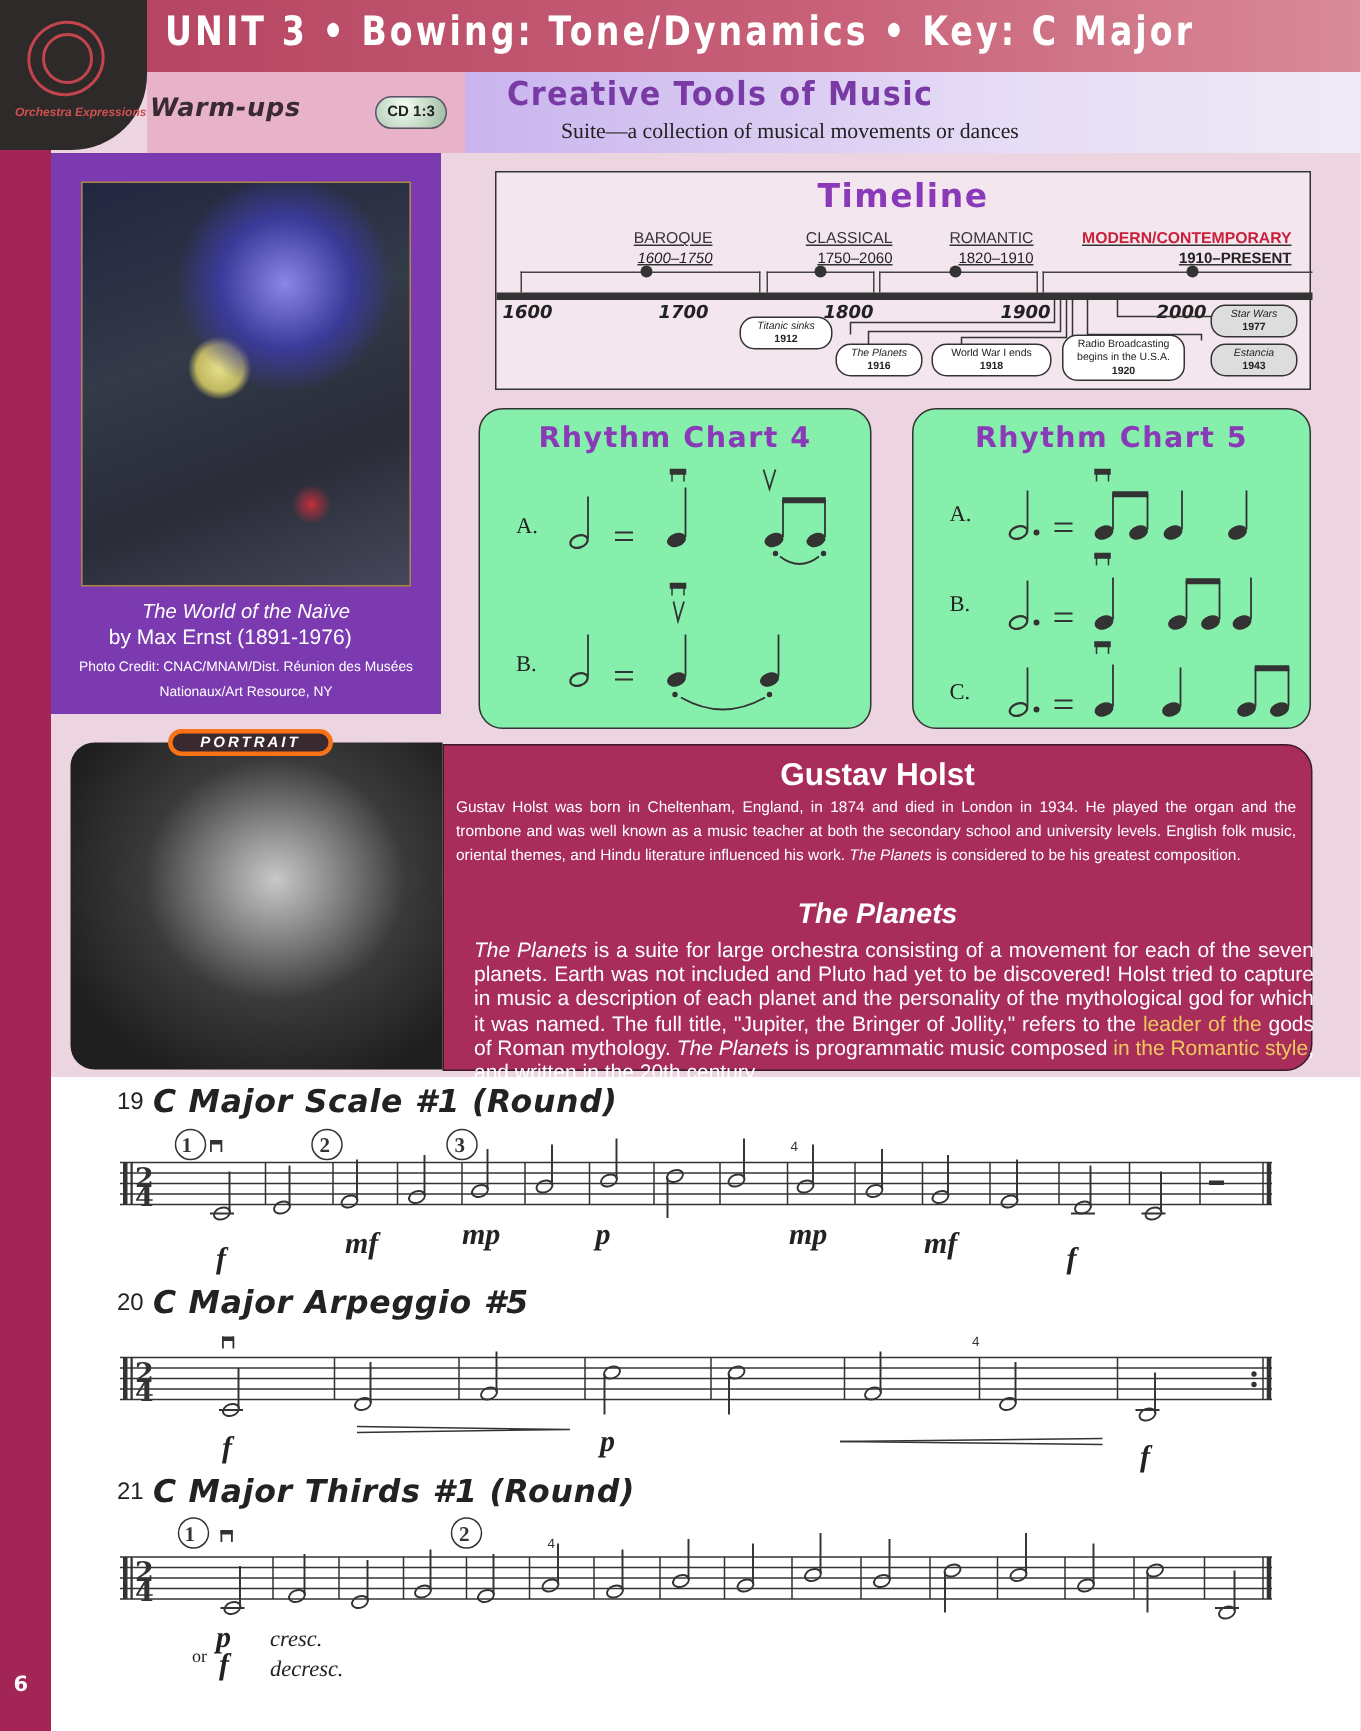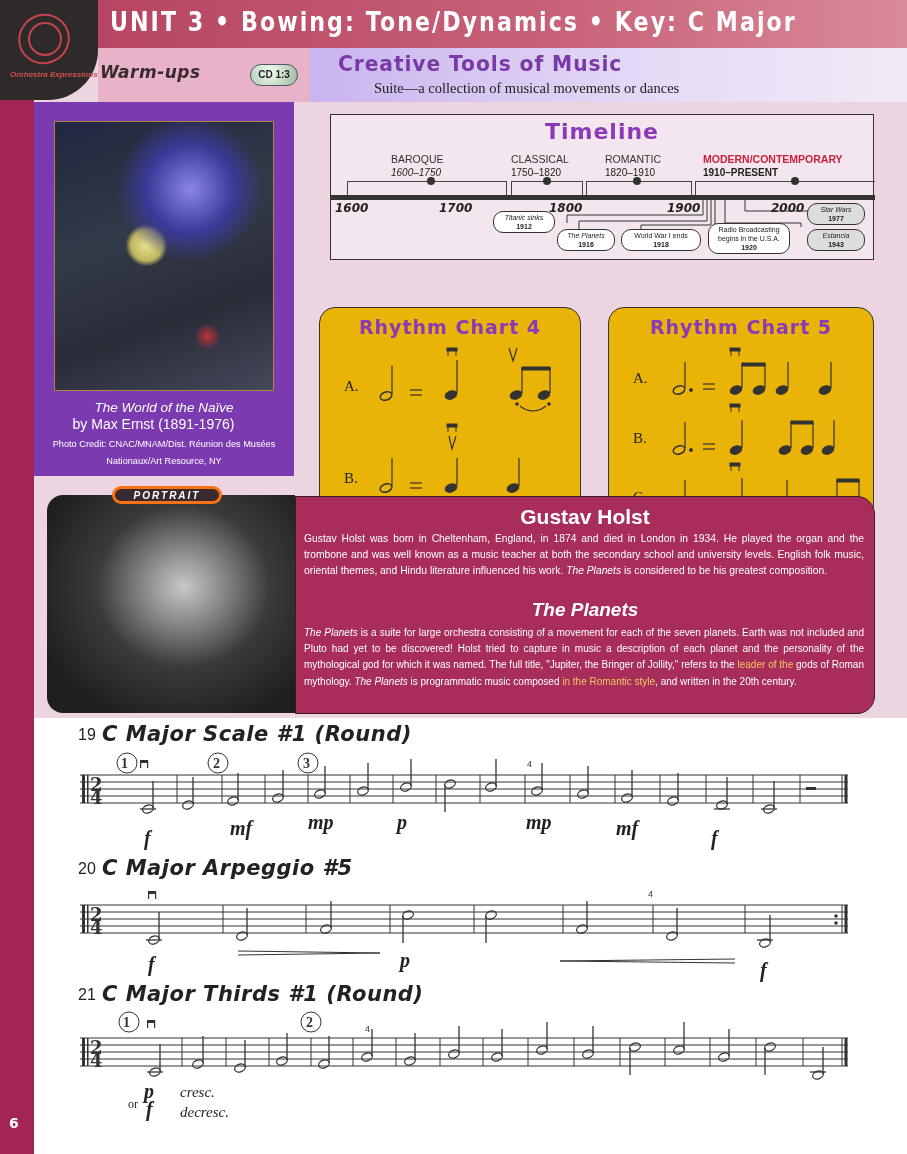--- a/index.html
+++ b/index.html
@@ -28,7 +28,7 @@
 
   .timeline-box { position: absolute; left: 330px; top: 114px; width: 544px; height: 146px; border: 1px solid #333; background: #f4e6ee; }
   .timeline-title { position: absolute; left: 0; top: 4px; width: 100%; text-align: center; font-family: "DejaVu Sans", sans-serif; font-weight: bold; font-size: 22px; color: #8a3ab8; letter-spacing: 1px; }
-  .era { position: absolute; text-align: left; font-size: 10.5px; color: #333; line-height: 13px; }
+  .era { position: absolute; text-align: right; font-size: 10.5px; color: #333; line-height: 13px; text-decoration: underline; }
   .era .years { font-size: 10px; color: #222; }
   .era.modern .name { color: #c8203a; font-weight: bold; }
   .era.modern .years { font-weight: bold; }

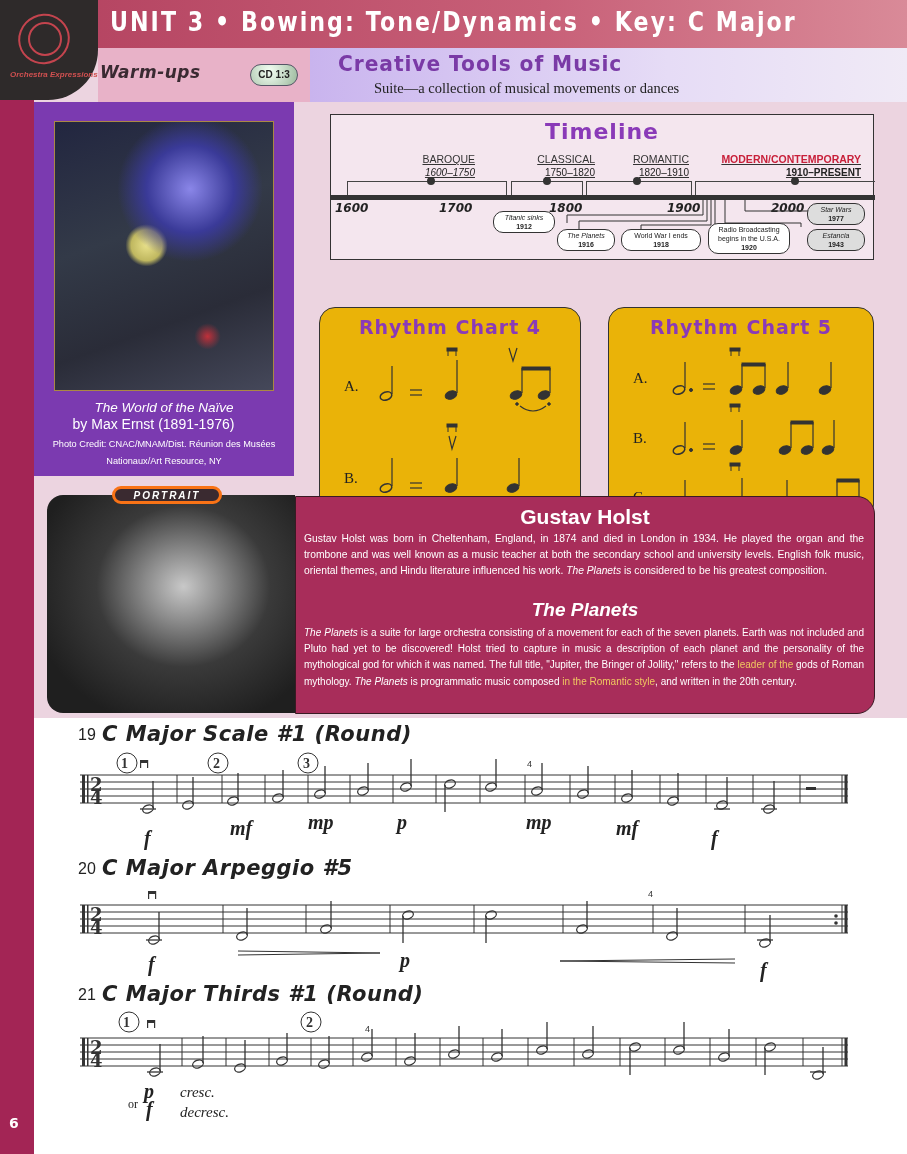--- a/index.html
+++ b/index.html
@@ -103,7 +103,7 @@
     </div>
     <div class="era" style="left:180px;top:38px;width:84px;">
       <div class="name">CLASSICAL</div>
-      <div class="years">1750–1820</div>
+      <div class="years">1750–2060</div>
     </div>
     <div class="era" style="left:274px;top:38px;width:84px;">
       <div class="name">ROMANTIC</div>

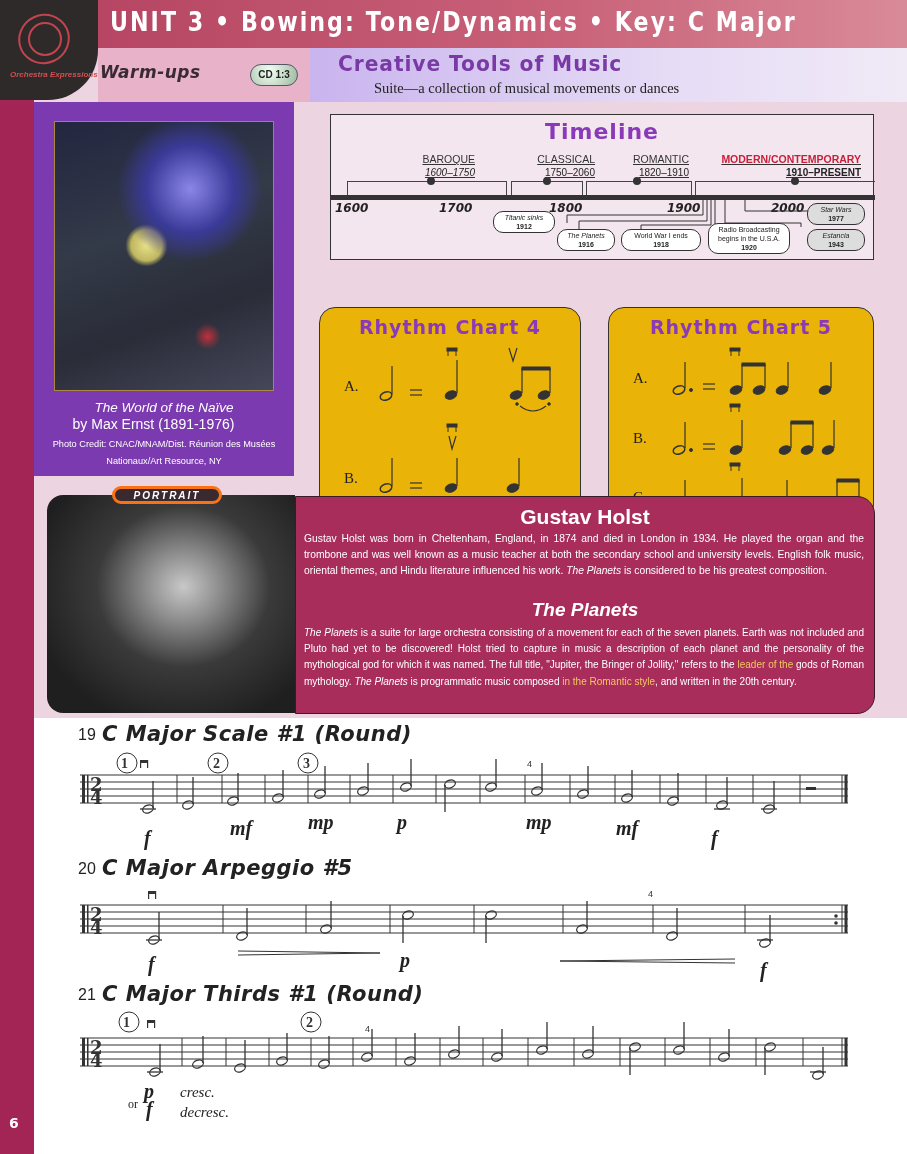--- a/index.html
+++ b/index.html
@@ -43,7 +43,7 @@
   .tl-event .ev-year { display: block; font-weight: bold; }
   .tl-event .it { font-style: italic; }
 
-  .rc-box { position: absolute; border: 1.5px solid #333; border-radius: 16px; background: #eab308; margin-top: 35px; }
+  .rc-box { position: absolute; border: 1.5px solid #333; border-radius: 16px; background: #86efac; }
   .rc-title { position: absolute; left: 0; top: 8px; width: 100%; text-align: center; font-family: "DejaVu Sans", sans-serif; font-weight: bold; font-size: 19px; color: #8a3ab8; letter-spacing: 1px; }
   .rc-row-label { position: absolute; font-family: "Liberation Serif", serif; font-size: 15px; color: #222; }
   .rc-svg { position: absolute; }

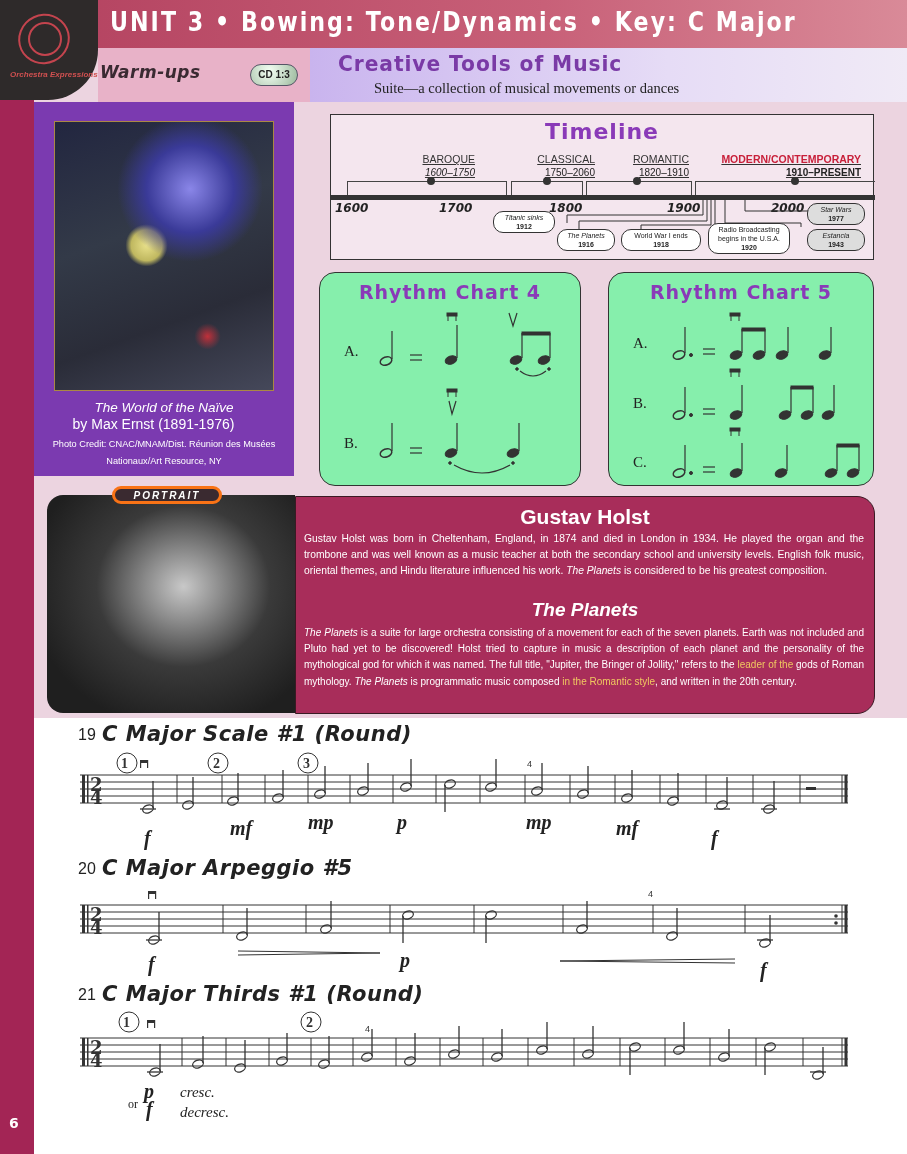--- a/index.html
+++ b/index.html
@@ -54,7 +54,7 @@
   .bio-title { position: absolute; left: 0; top: 8px; width: 100%; text-align: center; font-size: 21px; font-weight: bold; color: #fff; }
   .bio-text { position: absolute; left: 8px; top: 34px; width: 560px; font-size: 10.3px; color: #fff; line-height: 16.2px; text-align: justify; }
   .bio-sub { position: absolute; left: 0; top: 102px; width: 100%; text-align: center; font-size: 19px; font-weight: bold; font-style: italic; color: #fff; }
-  .bio-text2 { position: absolute; left: 8px; top: 128px; width: 560px; font-size: 10px; color: #fff; line-height: 16.2px; text-align: justify; }
+  .bio-text2 { position: absolute; left: 20px; top: 128px; width: 560px; font-size: 14px; color: #fff; line-height: 16.2px; text-align: justify; }
   .hl { color: #f0c860; }
 
   .ex-num { position: absolute; font-size: 16px; color: #222; }

